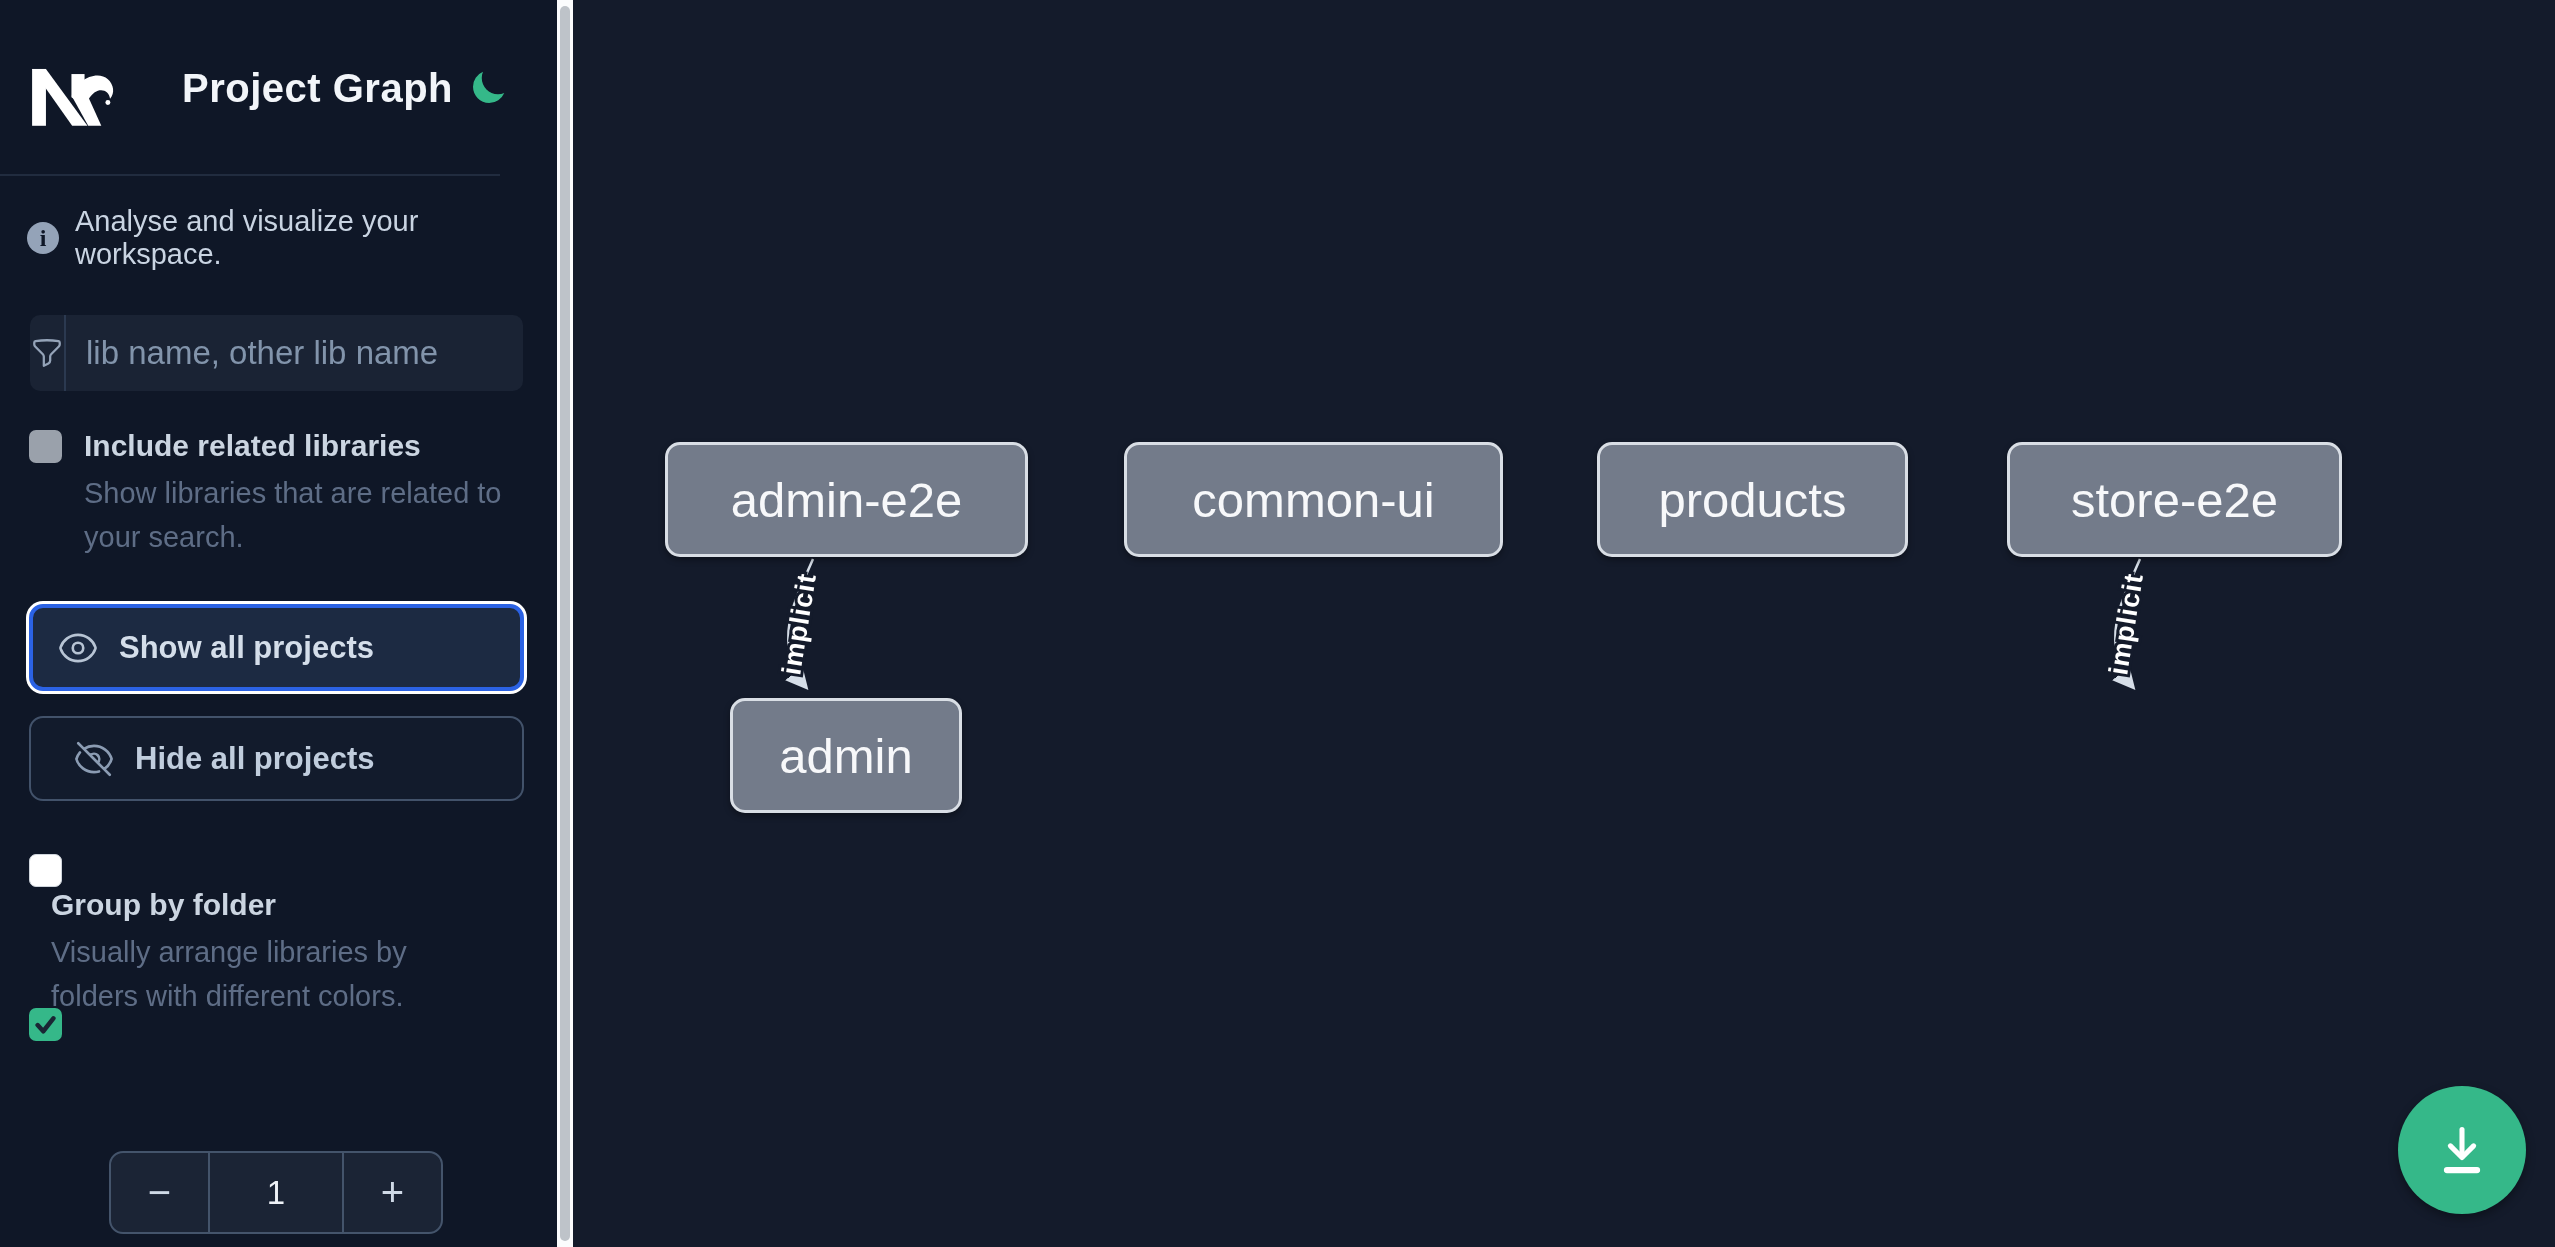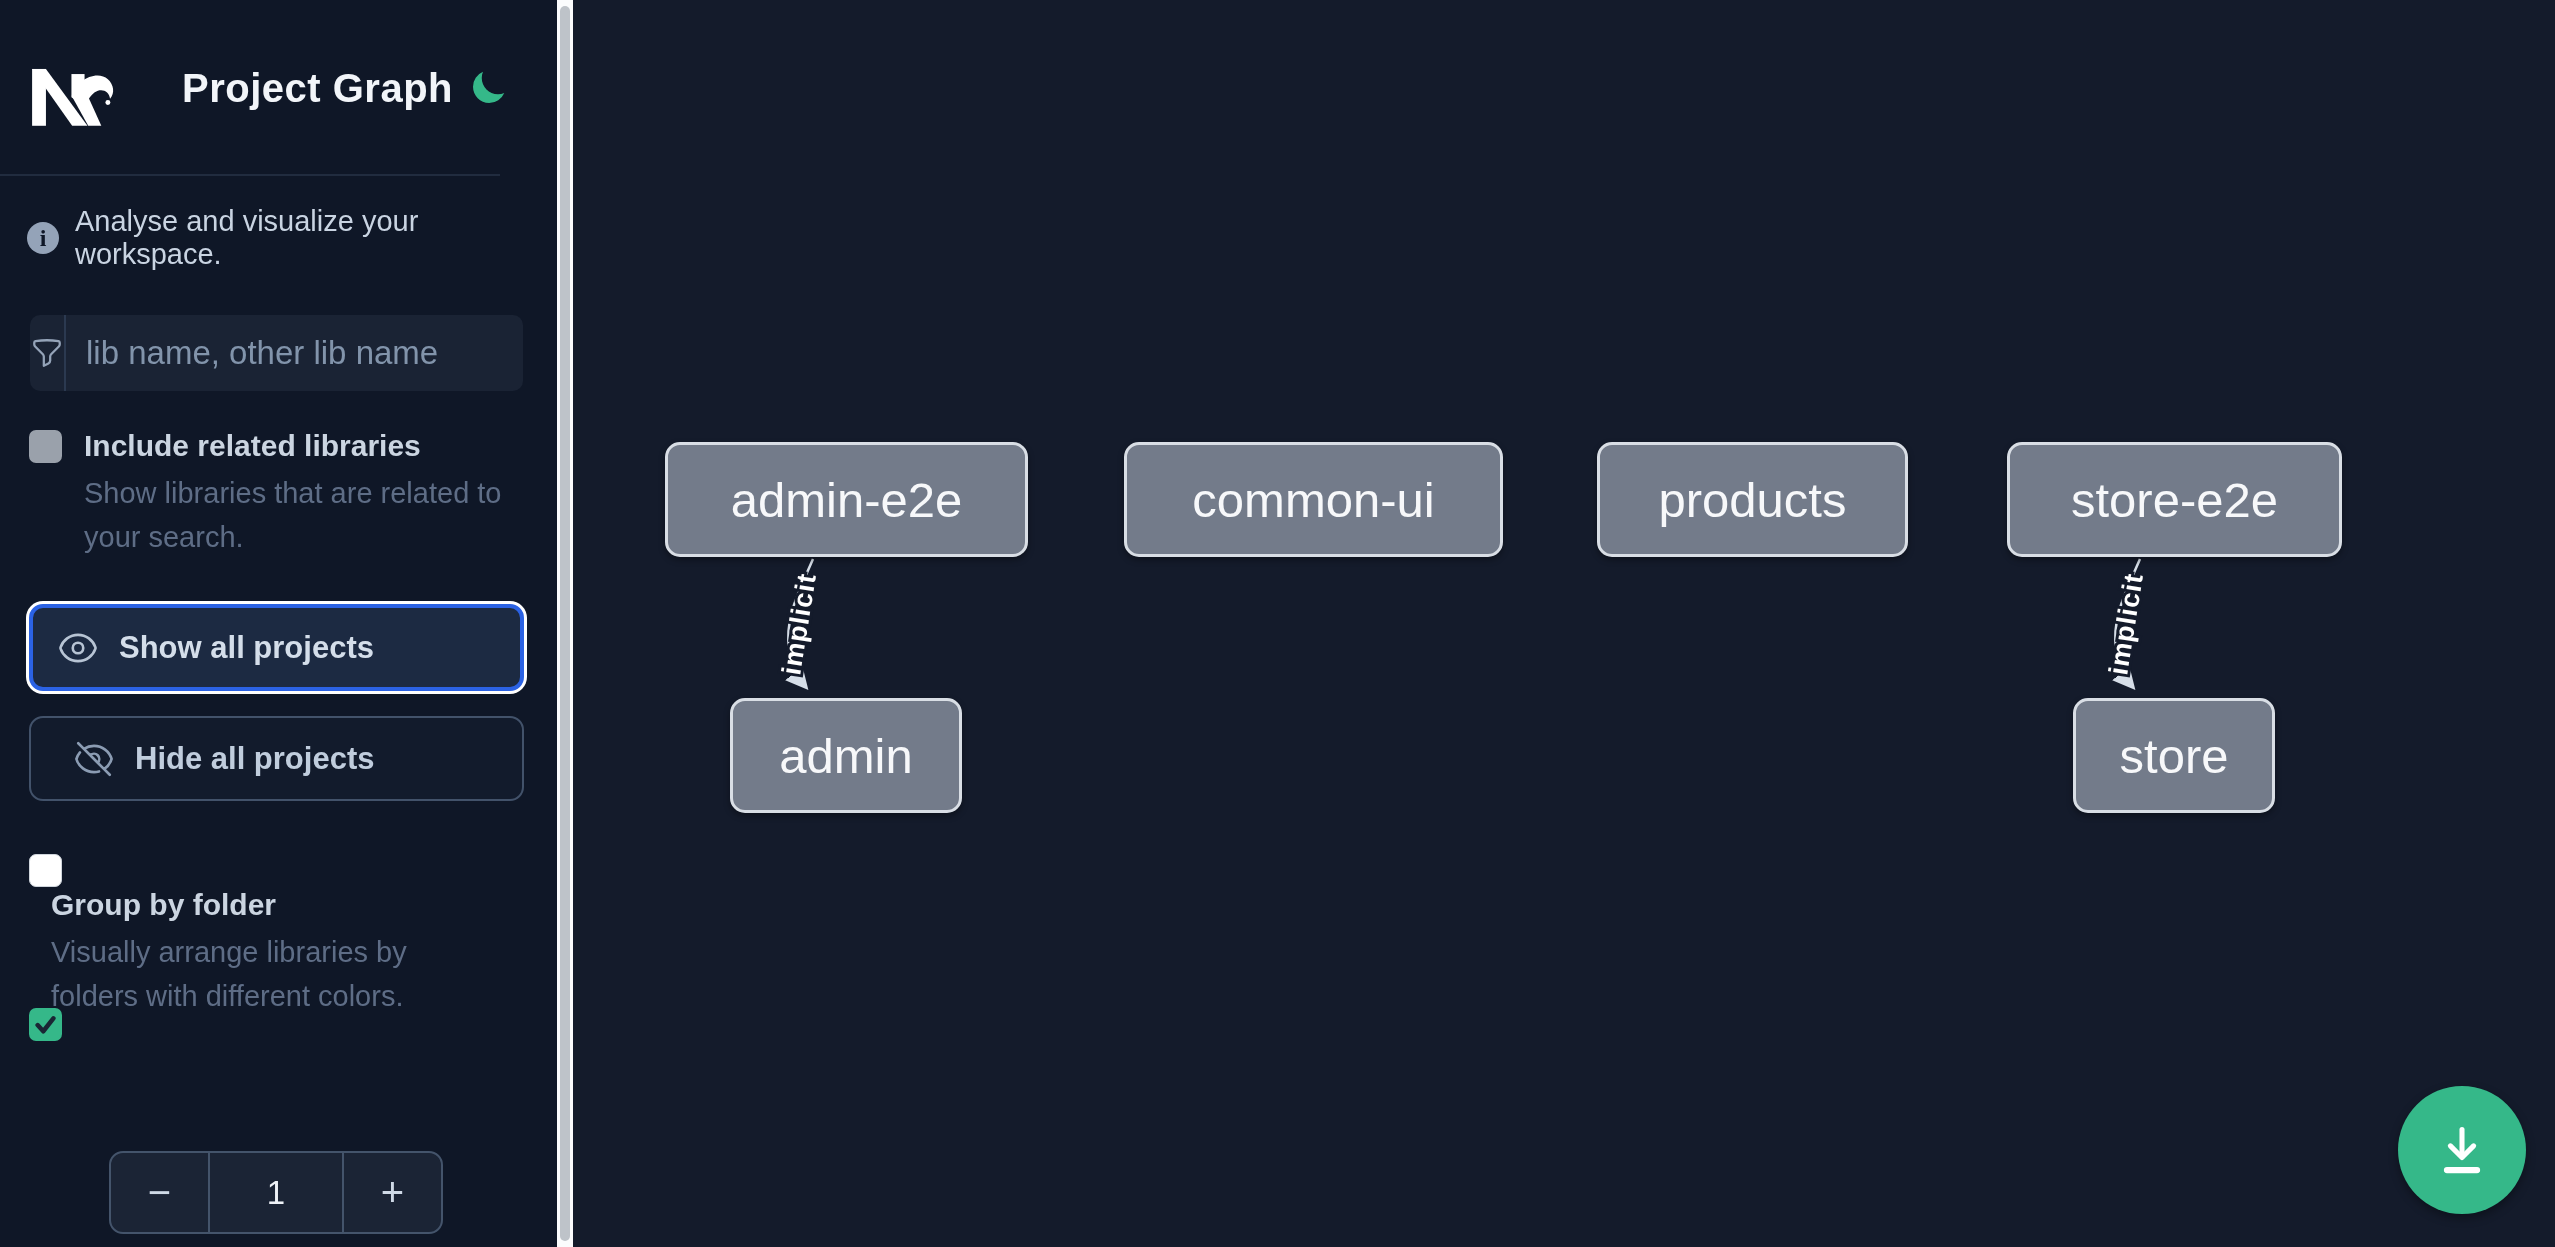--- a/index.html
+++ b/index.html
@@ -218,7 +218,6 @@
     <div class="gnode n-products">products</div>
     <div class="gnode n-store-e2e">store-e2e</div>
     <div class="gnode n-admin">admin</div>
-    <div class="gnode n-store">store</div>
 
     <button class="fab">
       <svg viewBox="0 0 24 24" width="58" height="58">

